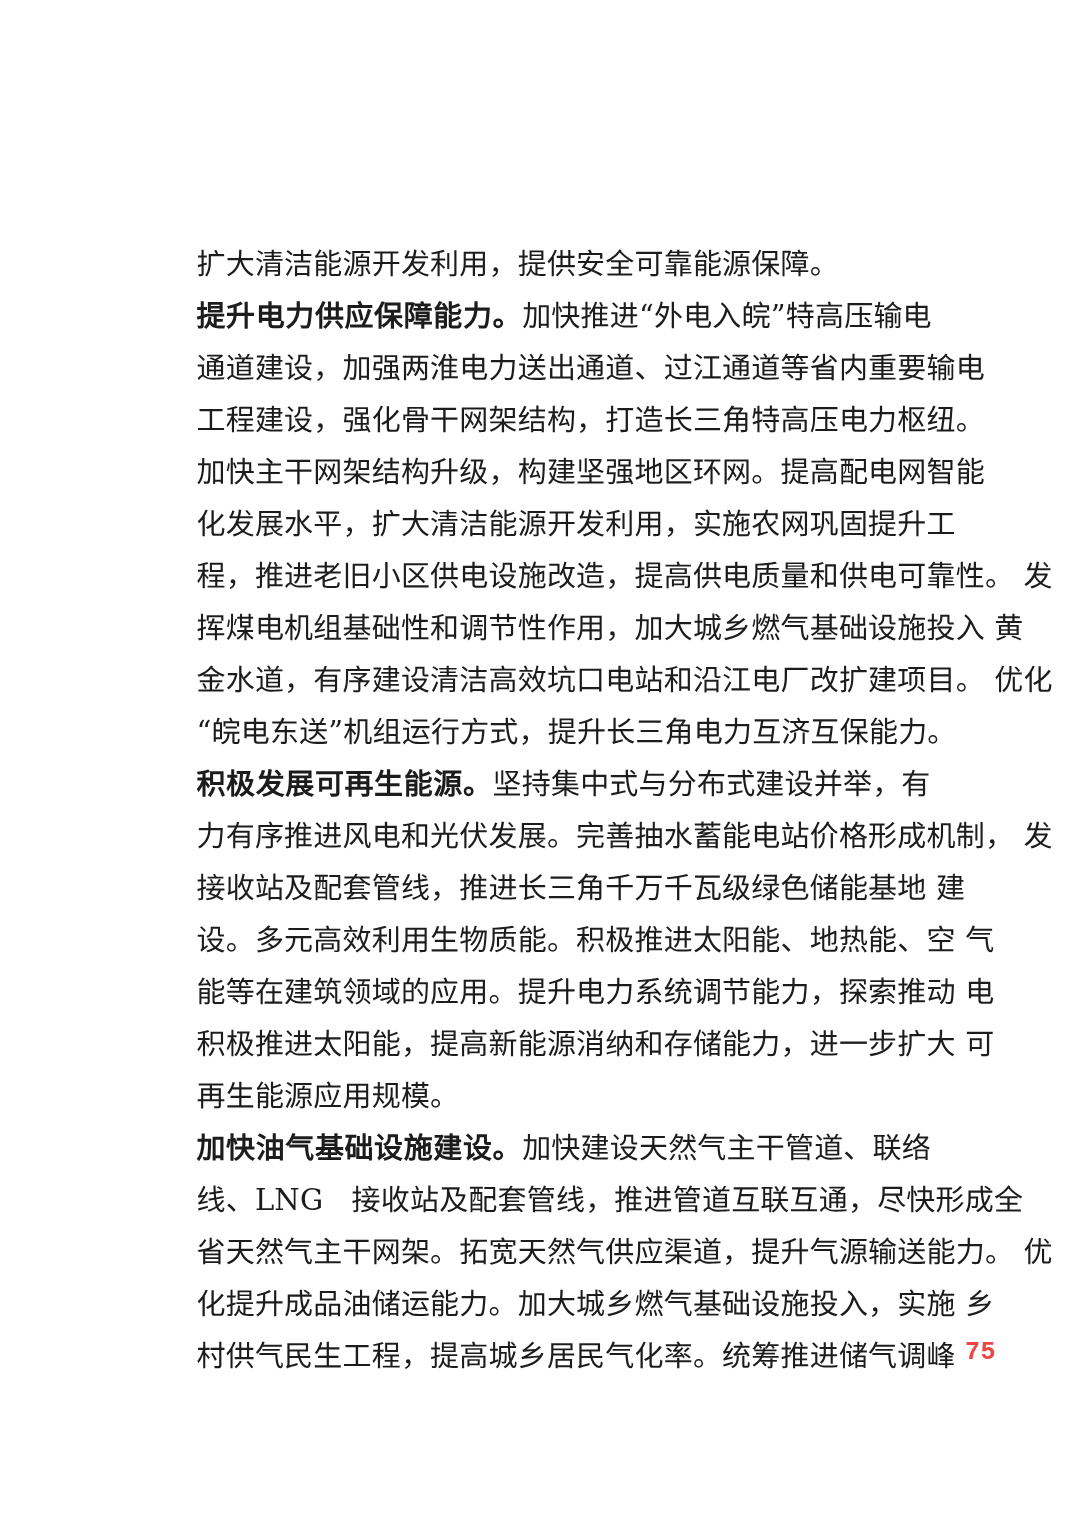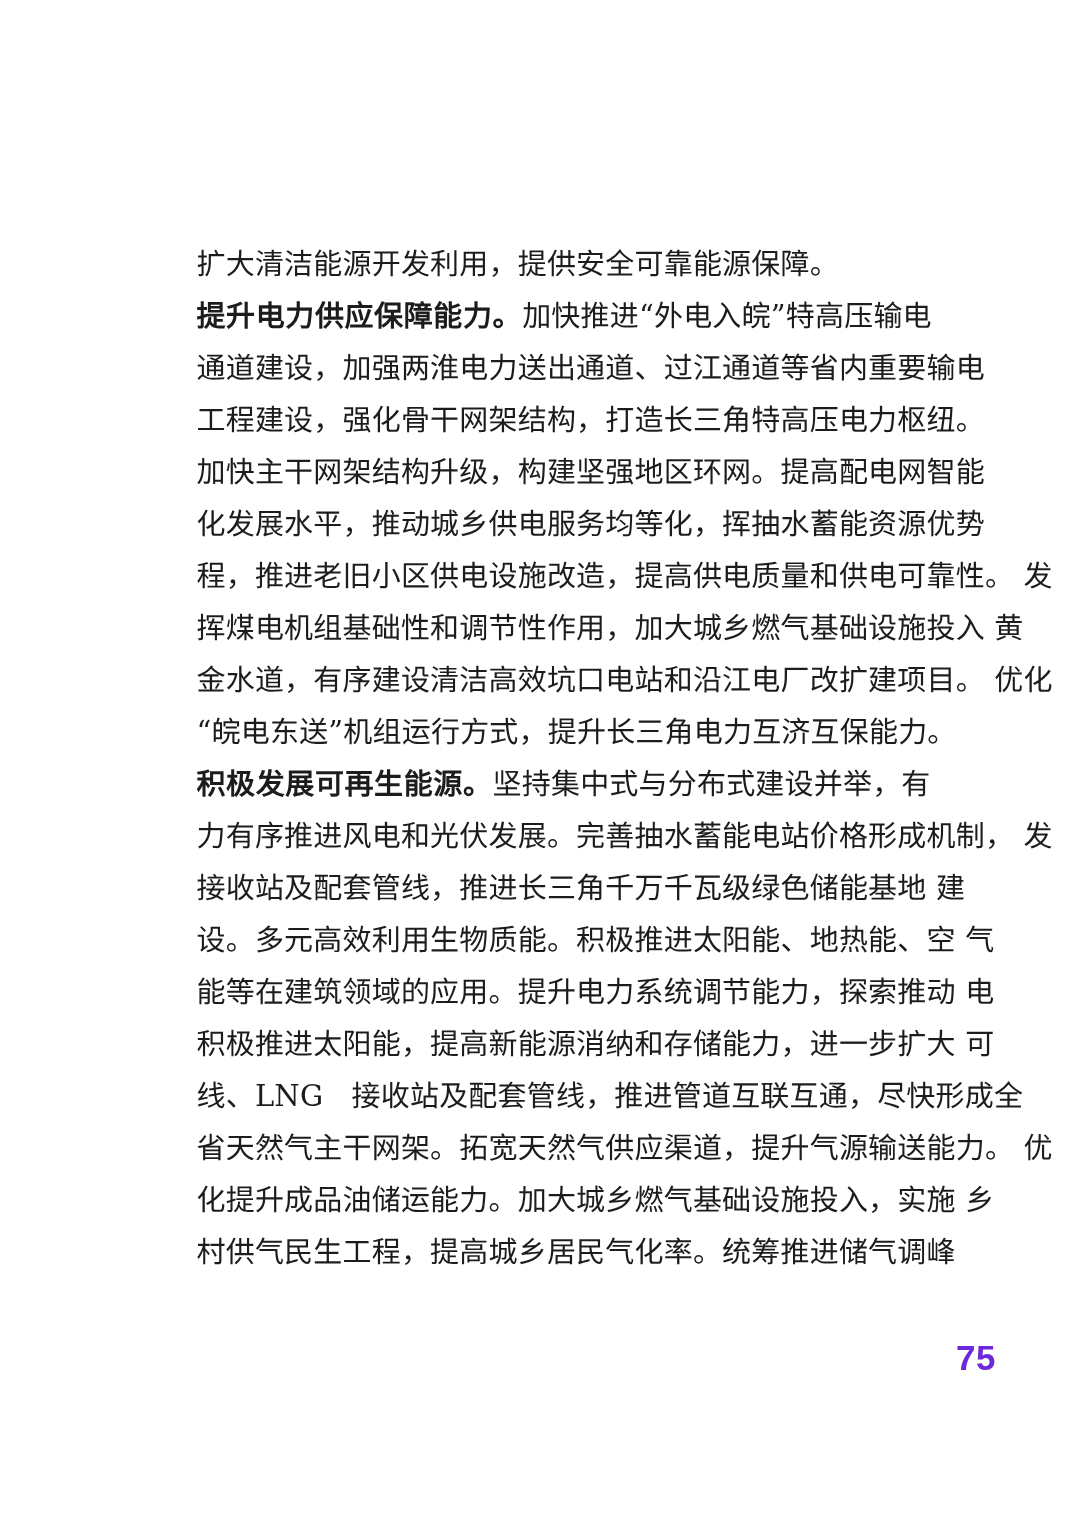--- a/index.html
+++ b/index.html
@@ -91,7 +91,7 @@
     </div>
 
     <div class="line">
-      <span>化发展水平，推动城乡供电服务均等化，挥抽水蓄能资源优势</span>
+      <span>化发展水平，扩大清洁能源开发利用，实施农网巩固提升工</span>
     </div>
 
     <div class="line">

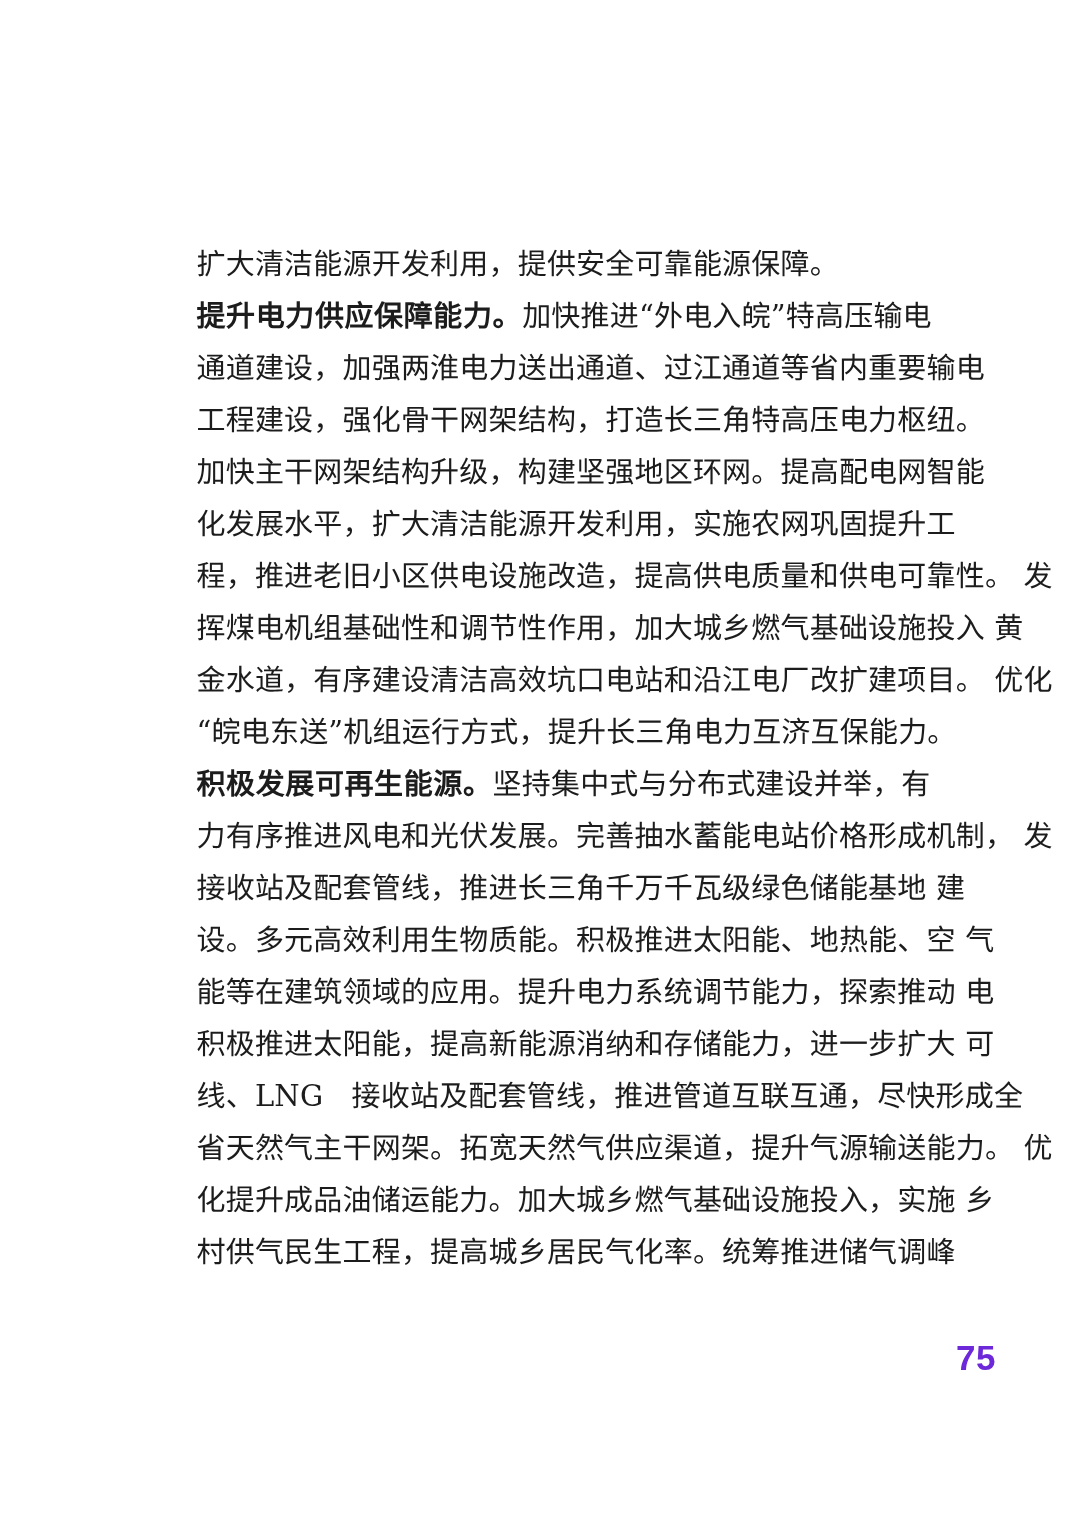--- a/index.html
+++ b/index.html
@@ -134,6 +134,9 @@
       <span>积极推进太阳能，提高新能源消纳和存储能力，进一步扩大 可</span>
     </div>
 
+    <div class="line">
+      <span>再生能源应用规模。</span>
+    </div>
 
 
     <div class="line">

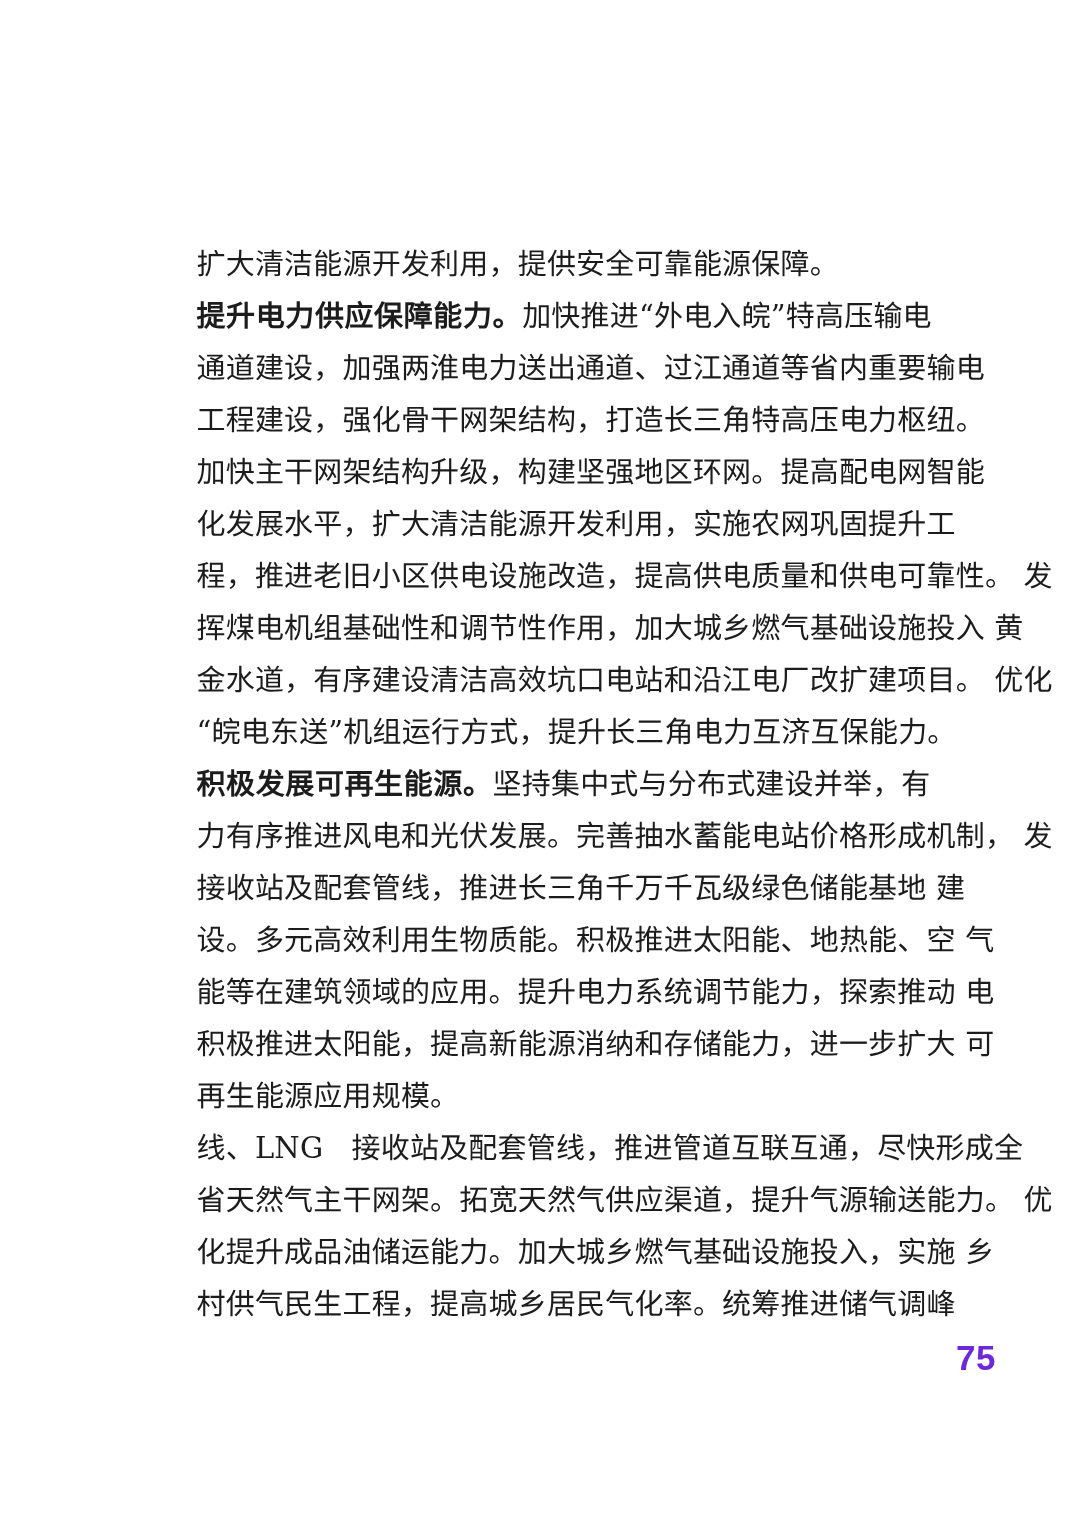--- a/index.html
+++ b/index.html
@@ -138,6 +138,9 @@
       <span>再生能源应用规模。</span>
     </div>
 
+    <div class="line indent">
+      <span class="bold">加快油气基础设施建设。</span><span>加快建设天然气主干管道、联络</span>
+    </div>
 
     <div class="line">
       <span>线、LNG   接收站及配套管线，推进管道互联互通，尽快形成全</span>

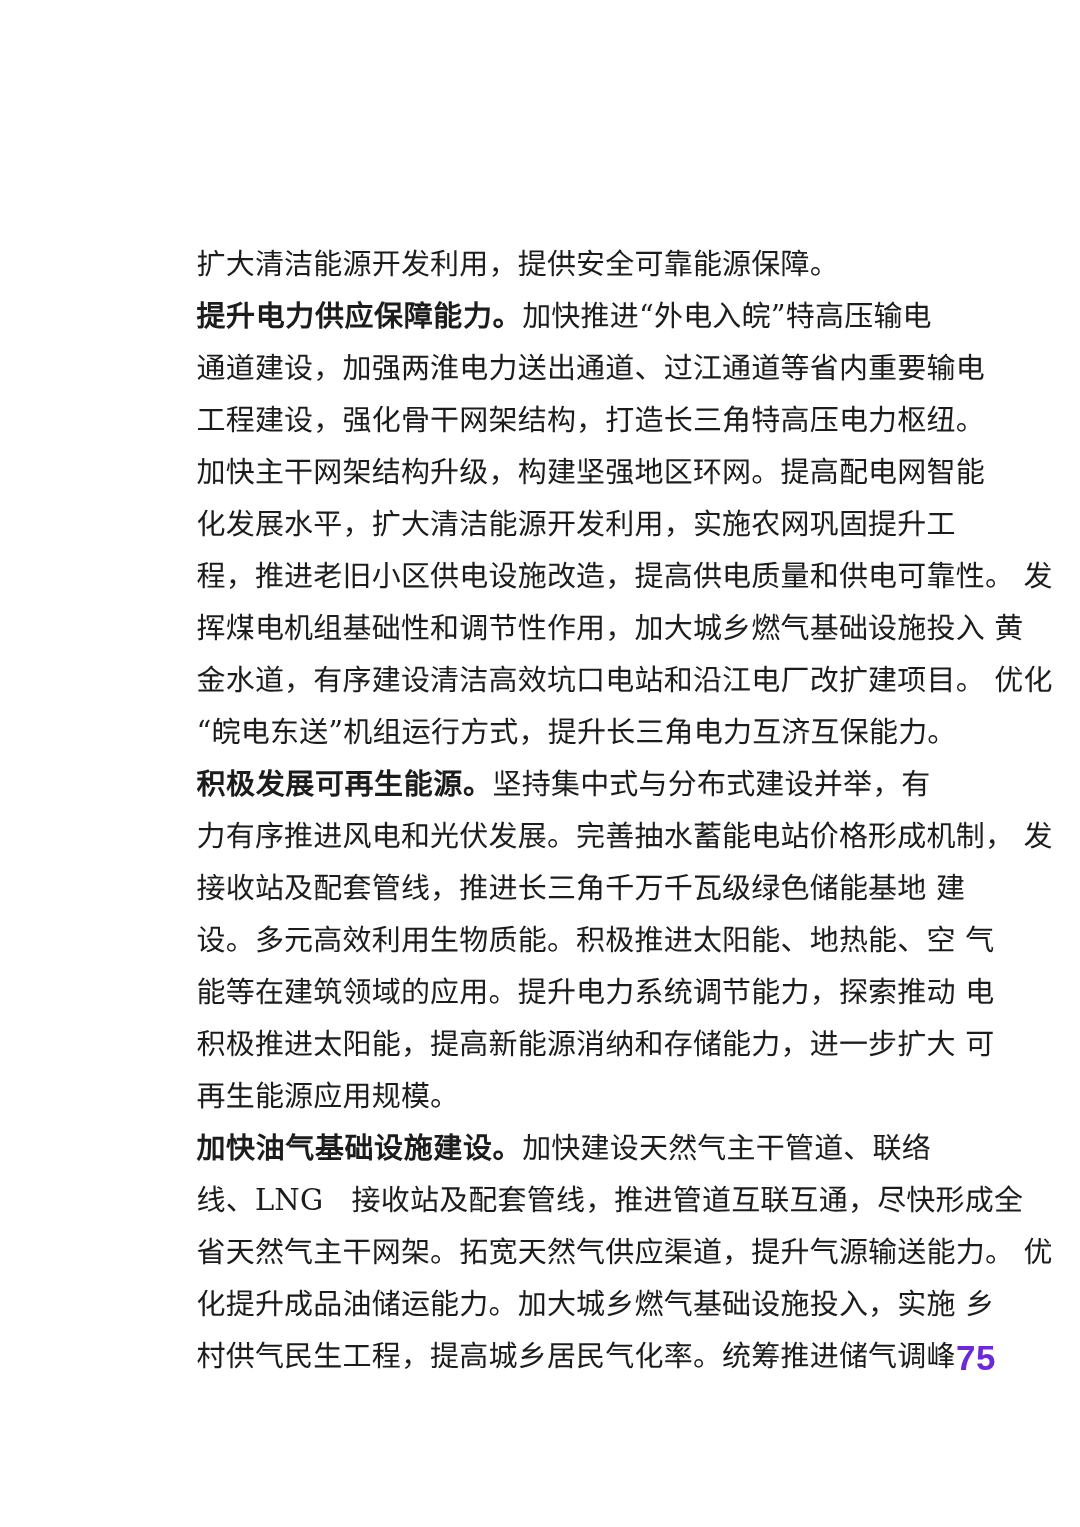--- a/index.html
+++ b/index.html
@@ -56,10 +56,10 @@
     position: absolute;
     right: 84px;
     top: 1338px;
-    font-family: Liberation Sans, sans-serif;
-    font-size: 35px;
+    font-family: Liberation Mono, monospace;
+    font-size: 25px;
     font-weight: 600;
-    color: #6d28d9;
+    color: #ef4444;
     letter-spacing: 0.5px;
   }
 </style>

